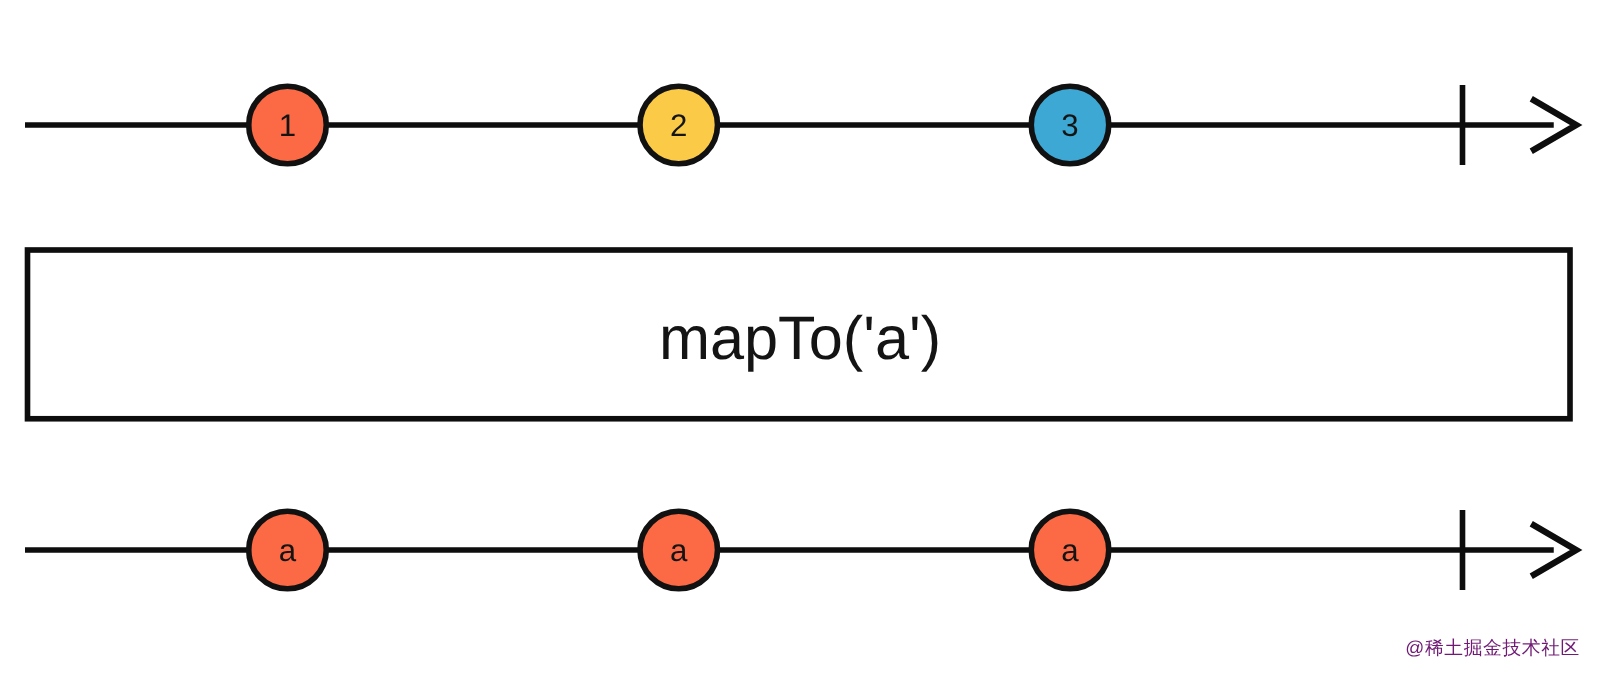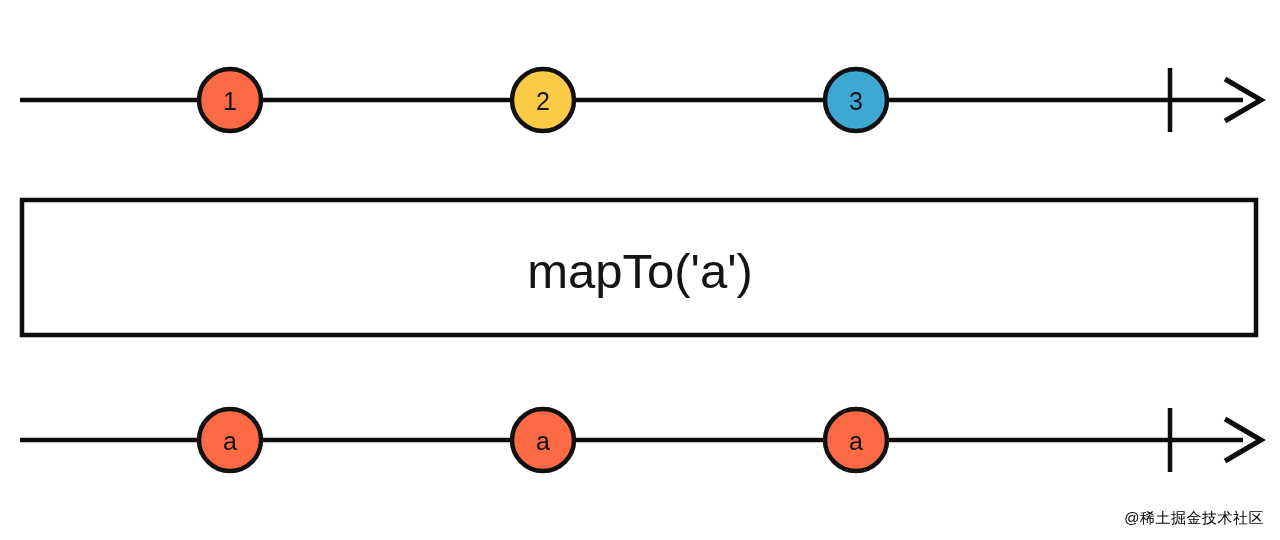--- a/index.html
+++ b/index.html
@@ -67,7 +67,7 @@
     bottom: 12px;
     font-family: "Liberation Sans", sans-serif;
     font-size: 15px;
-    color: #000000;
+    color: #701a75;
     letter-spacing: 0.5px;
     white-space: nowrap;
     user-select: none;

